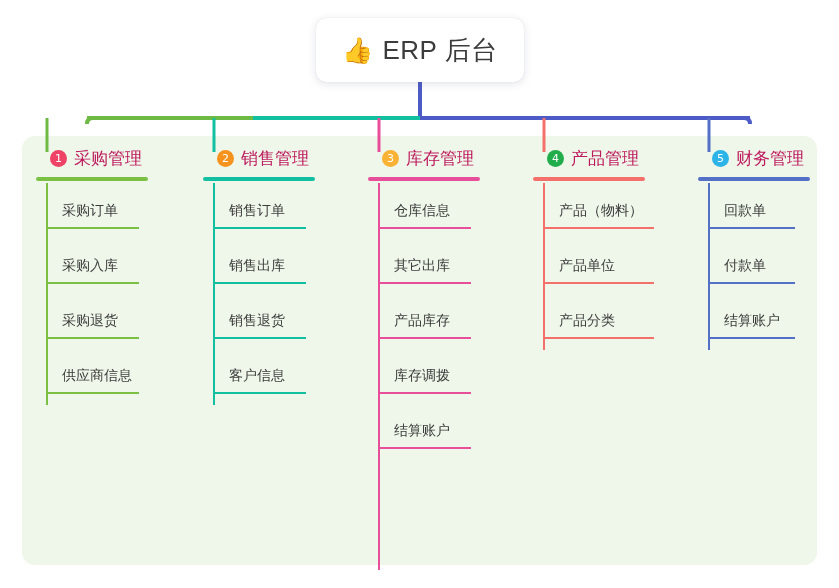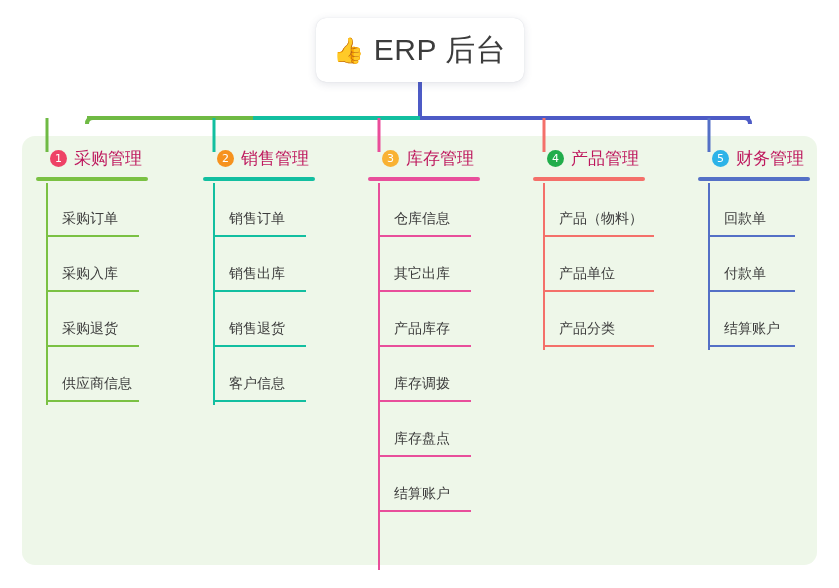--- a/index.html
+++ b/index.html
@@ -44,7 +44,7 @@
     font-family: "DejaVu Sans", sans-serif;
   }
   .root-label {
-    font-size: 30px;
+    font-size: 26px;
     color: #3c3c3c;
     letter-spacing: 0.5px;
     white-space: nowrap;

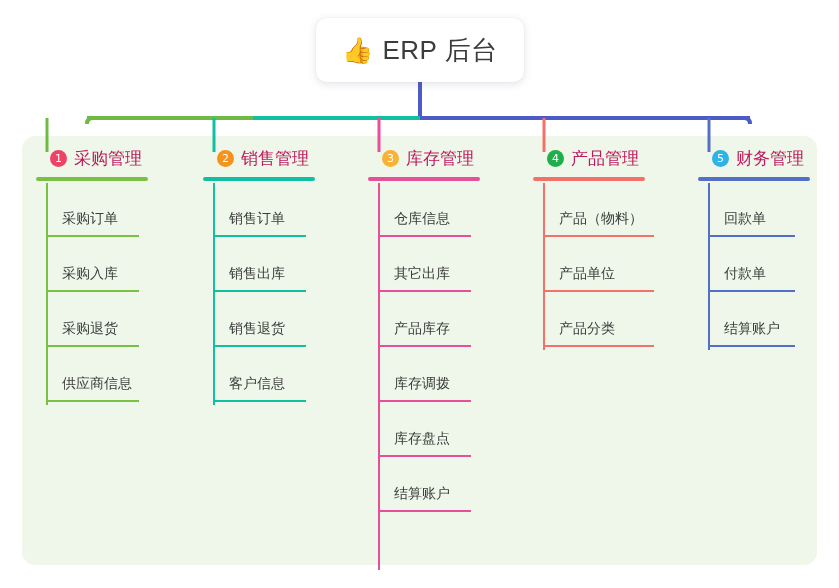--- a/index.html
+++ b/index.html
@@ -105,7 +105,7 @@
 
   .leaves {
     position: relative;
-    margin-top: 12px;
+    margin-top: 4px;
   }
   .leaf {
     position: relative;

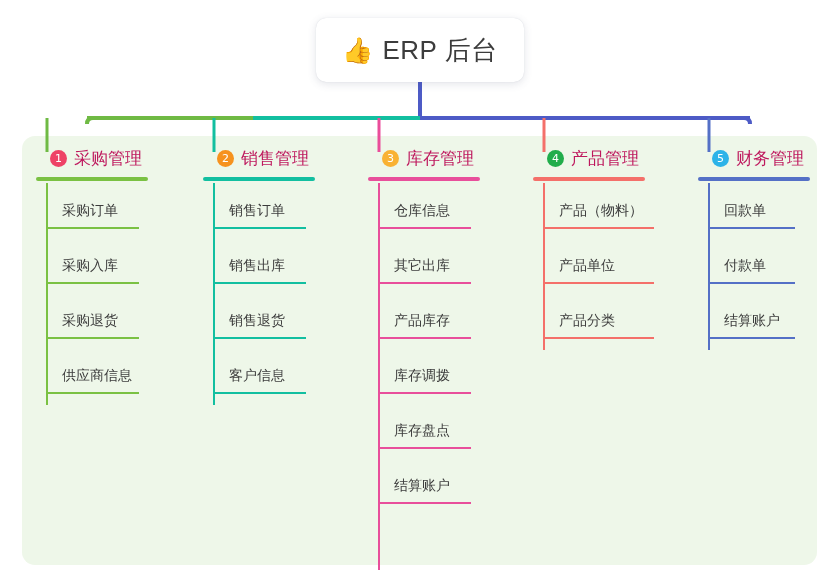--- a/index.html
+++ b/index.html
@@ -234,10 +234,6 @@
             <div class="leaf-rule" style="background: rgb(232, 79, 155); width: 92px;"></div>
           </div>
           <div class="leaf">
-            <span class="leaf-text">库存盘点</span>
-            <div class="leaf-rule" style="background: rgb(232, 79, 155); width: 92px;"></div>
-          </div>
-          <div class="leaf">
             <span class="leaf-text">结算账户</span>
             <div class="leaf-rule" style="background: rgb(232, 79, 155); width: 92px;"></div>
           </div>

